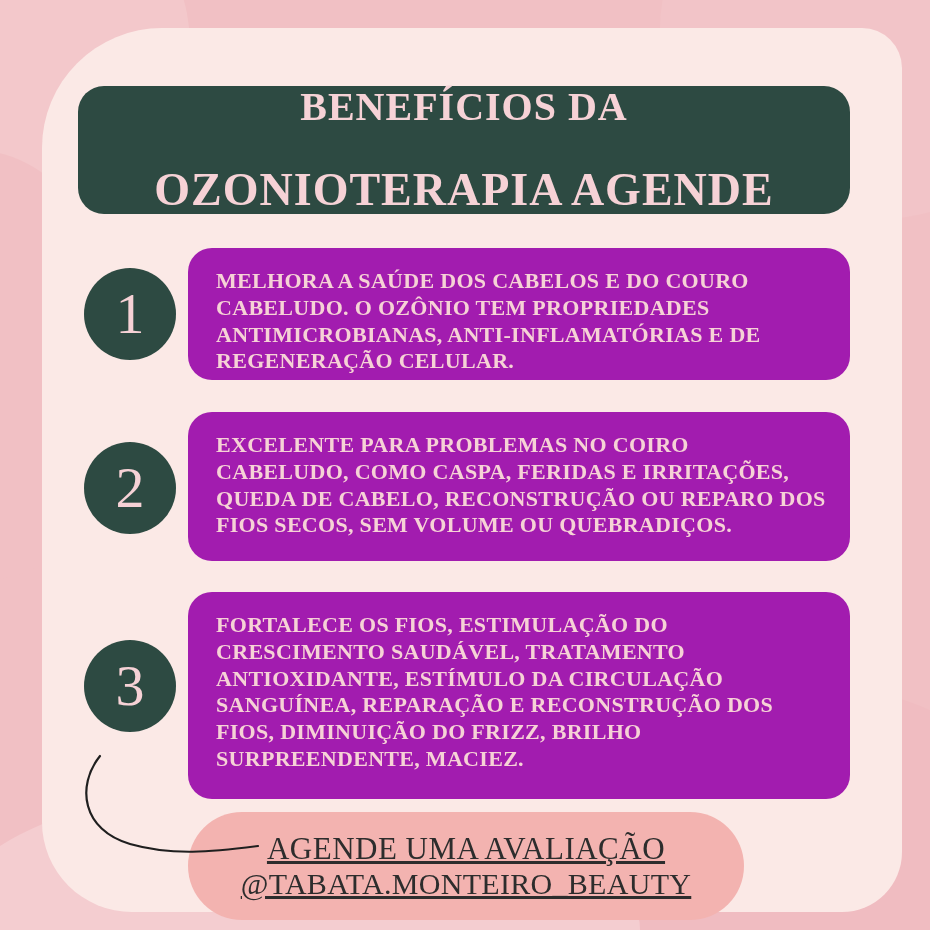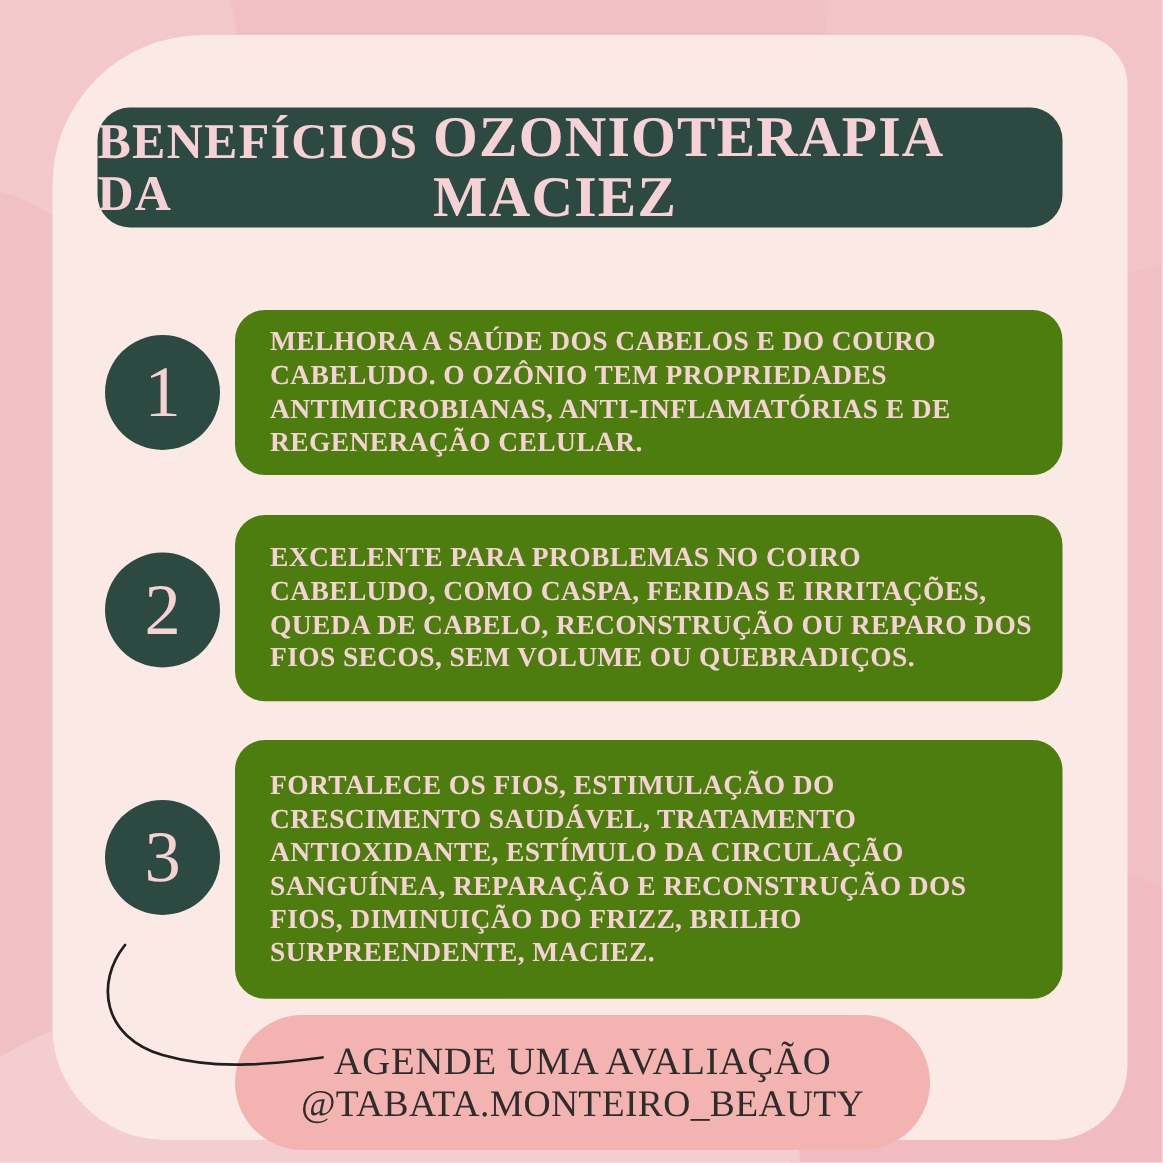--- a/index.html
+++ b/index.html
@@ -90,13 +90,13 @@
     left: 78px;
     top: 86px;
     width: 772px;
-    height: 96px;
+    height: 128px;
     background: #2d4a42;
     border-radius: 26px;
     display: flex;
-    flex-direction: row;
-    align-items: center;
-    justify-content: flex-end;
+    flex-direction: column;
+    align-items: center;
+    justify-content: space-between;
     color: #f6d2d6;
   }
   .title-line1 {

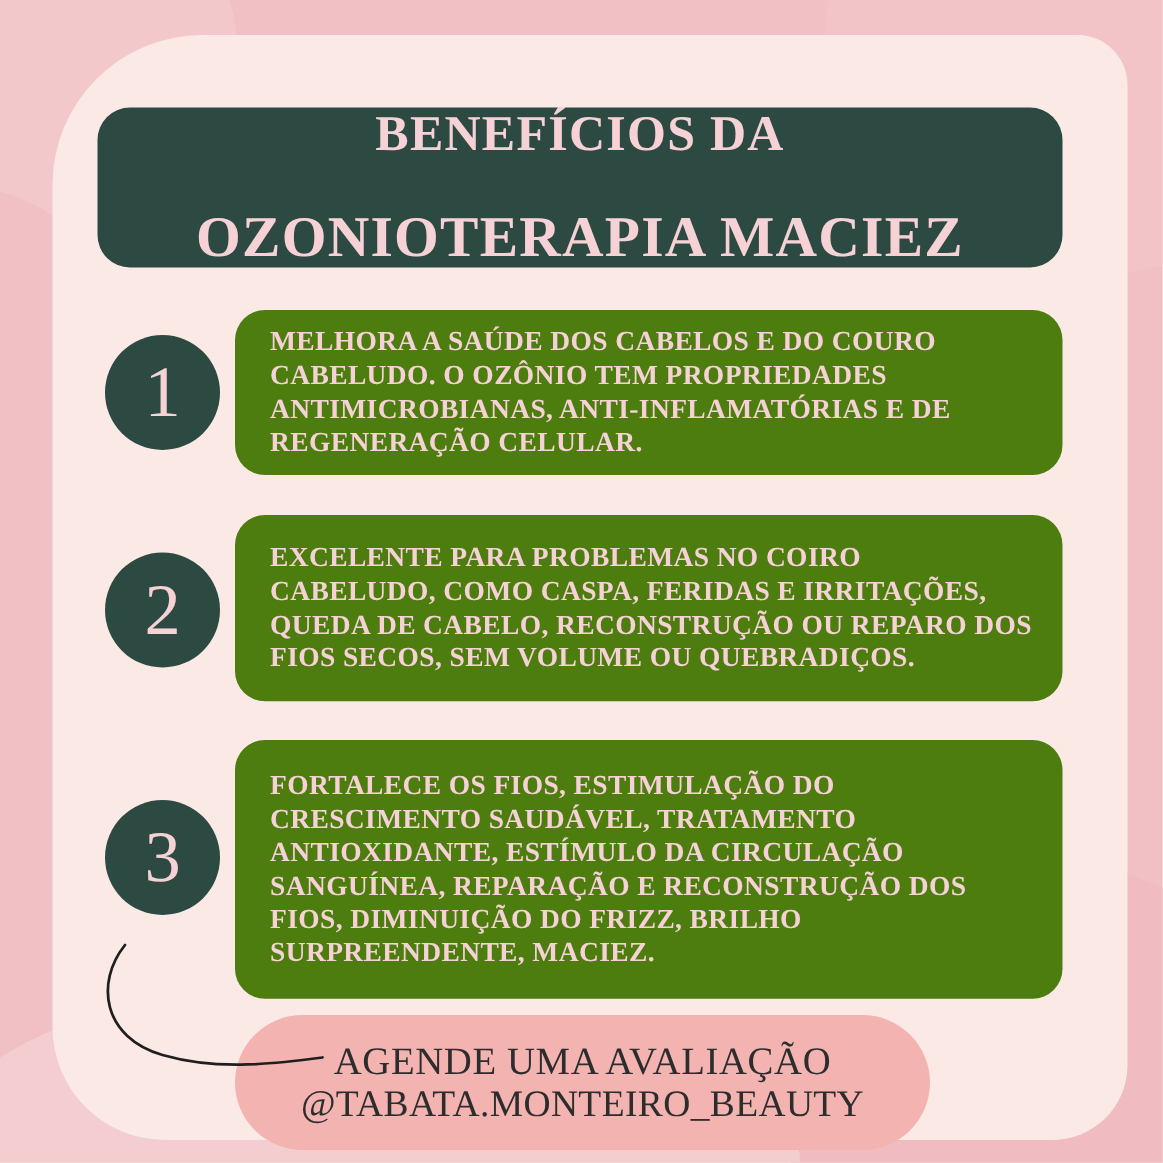--- a/index.html
+++ b/index.html
@@ -221,7 +221,7 @@
 
     <div class="title-card">
       <div class="title-line1">BENEFÍCIOS DA</div>
-      <div class="title-line2">OZONIOTERAPIA MACIEZ</div>
+      <div class="title-line2">OZONIOTERAPIA AGENDE</div>
     </div>
 
     <div class="row" id="row-1">

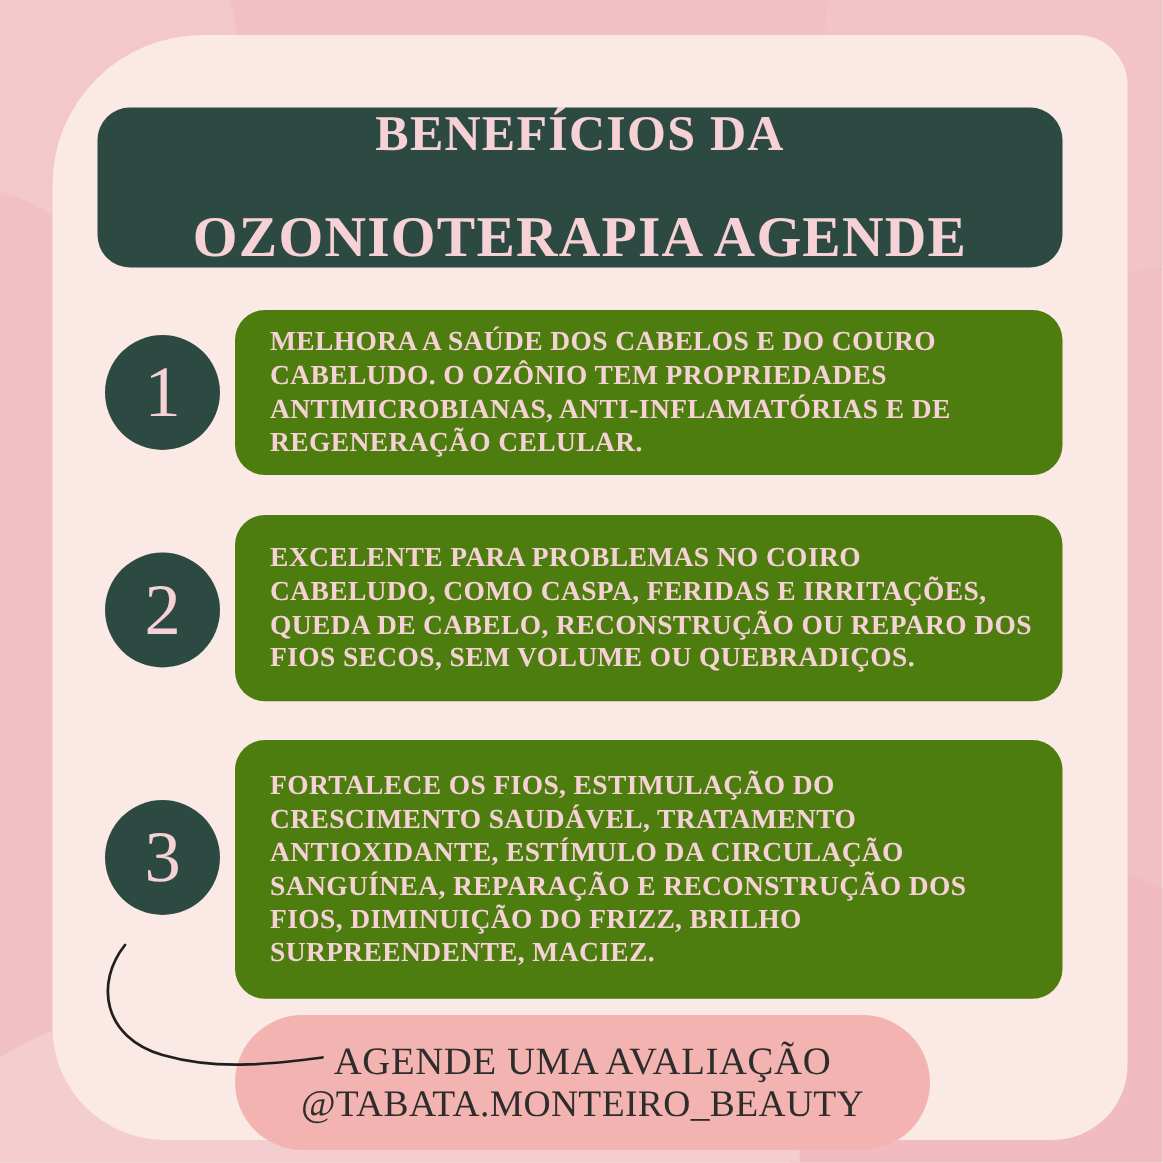--- a/index.html
+++ b/index.html
@@ -136,13 +136,12 @@
     position: absolute;
     left: 110px;
     width: 662px;
-    background: #4d7c0f;
+    background: #a21caf;
     border-radius: 24px;
     color: #f6d2d6;
     box-sizing: border-box;
     padding: 20px 24px 20px 28px;
     display: flex;
-    align-items: center;
   }
   .text-card p {
     margin: 0;

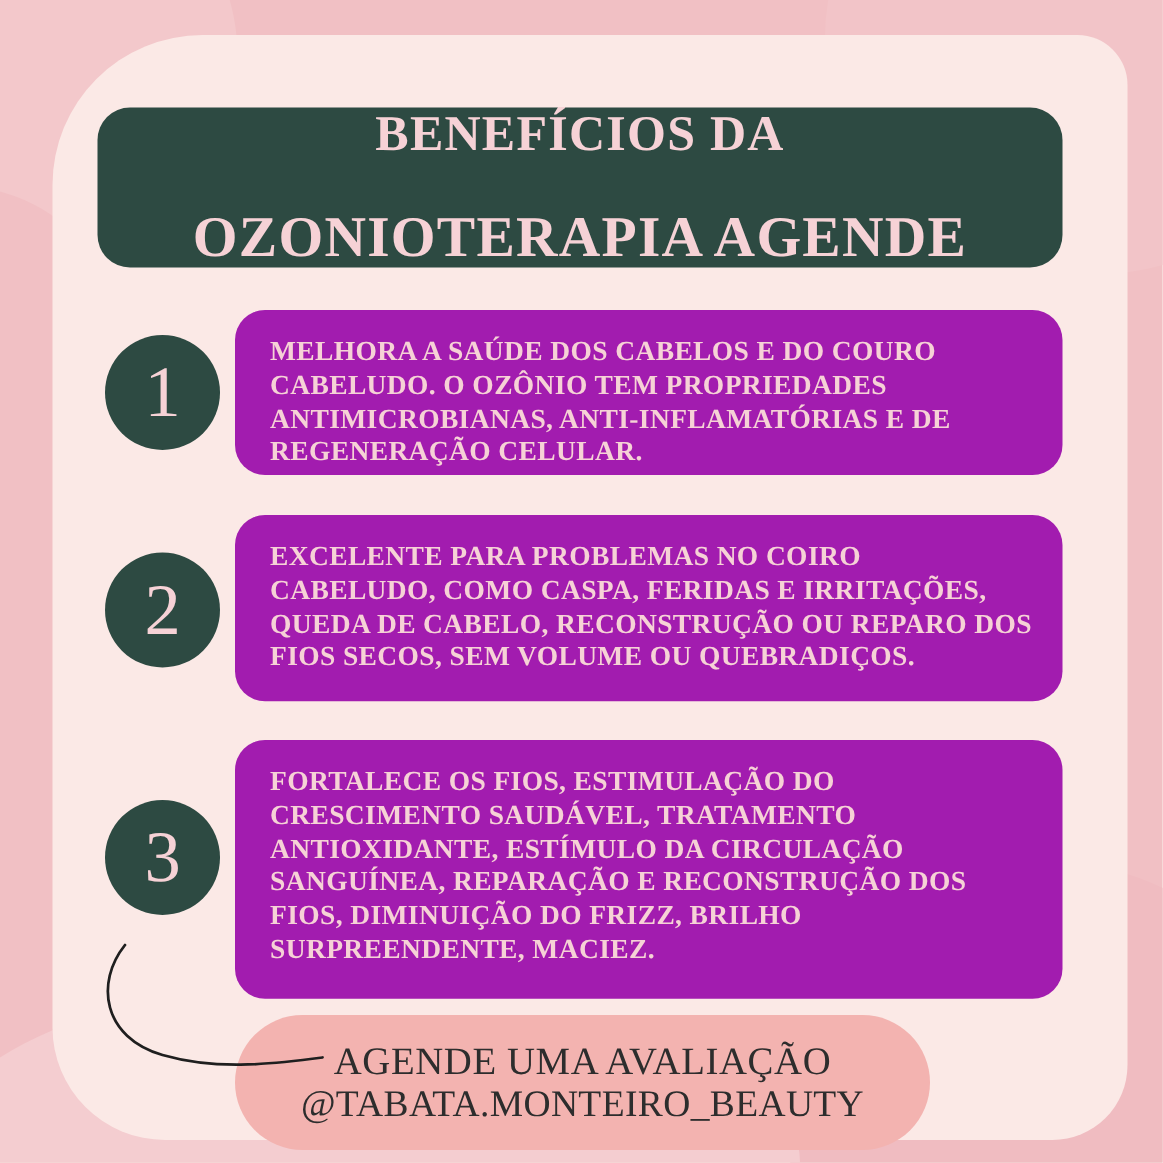--- a/index.html
+++ b/index.html
@@ -187,6 +187,7 @@
     justify-content: center;
     color: #2d2d2d;
     text-align: right;
+    text-decoration: underline;
   }
   .cta-line1 {
     font-size: 31px;

